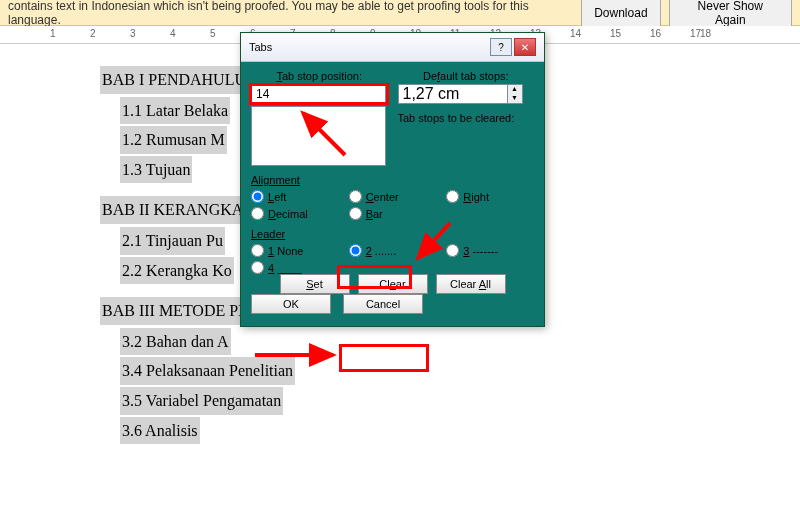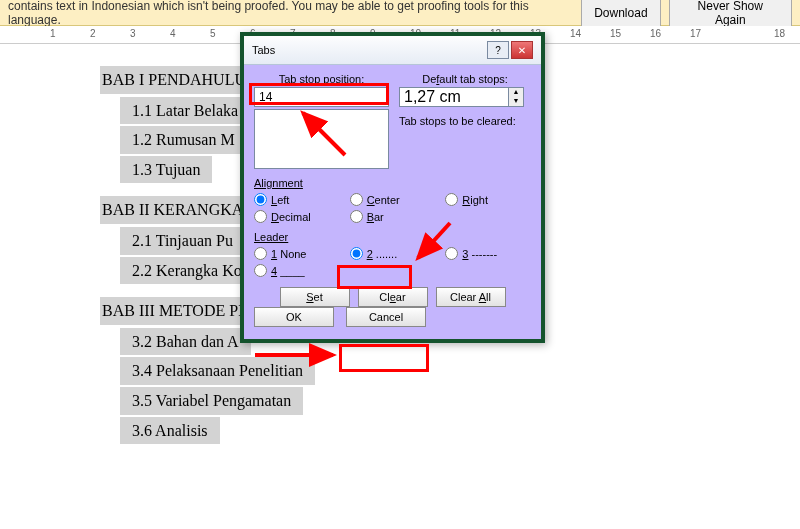--- a/index.html
+++ b/index.html
@@ -225,7 +225,7 @@
     <span style="left:610px">15</span>
   <span style="left:650px">16</span>
     <span style="left:690px">17</span>
-    <span style="left:774px">18</span>
+    <span style="left:700px">18</span>
 </div>
 
 <div class="doc-area">

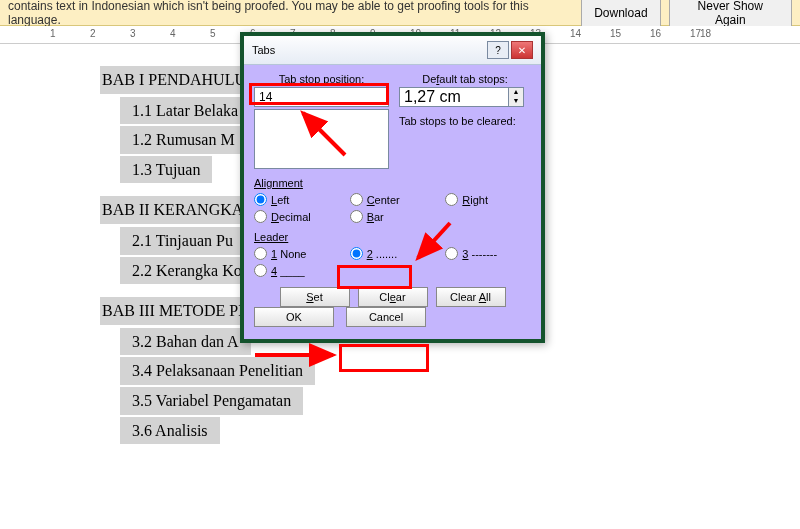--- a/index.html
+++ b/index.html
@@ -76,8 +76,8 @@
       top: 32px;
       left: 240px;
       width: 305px;
-      background: #c4b5fd;
-      border: 4px solid #14532d;
+      background: #0f766e;
+      border: 1px solid #14532d;
       box-shadow: 2px 2px 8px rgba(0,0,0,0.3);
       font-size: 11px;
     }

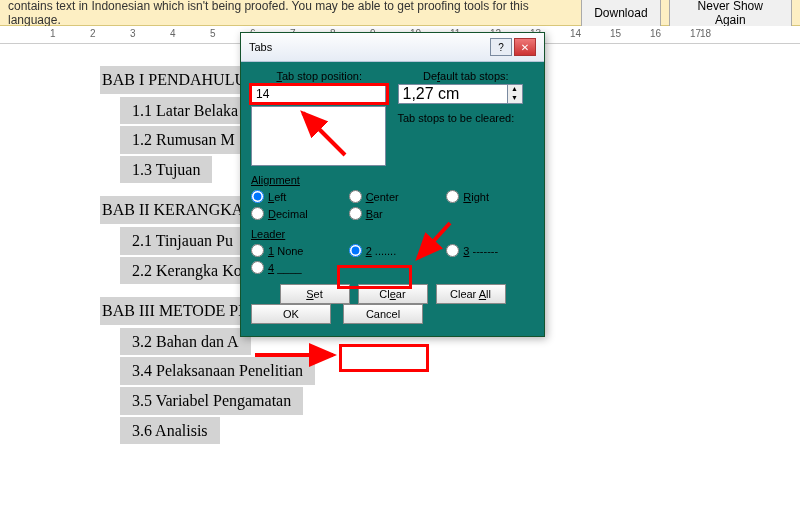--- a/index.html
+++ b/index.html
@@ -68,7 +68,7 @@
     .doc-content .sub {
       background: #d3d3d3;
       display: inline-block;
-      padding: 1px 12px;
+      padding: 1px 2px;
       margin: 1px 0 1px 20px;
     }
     .dialog {

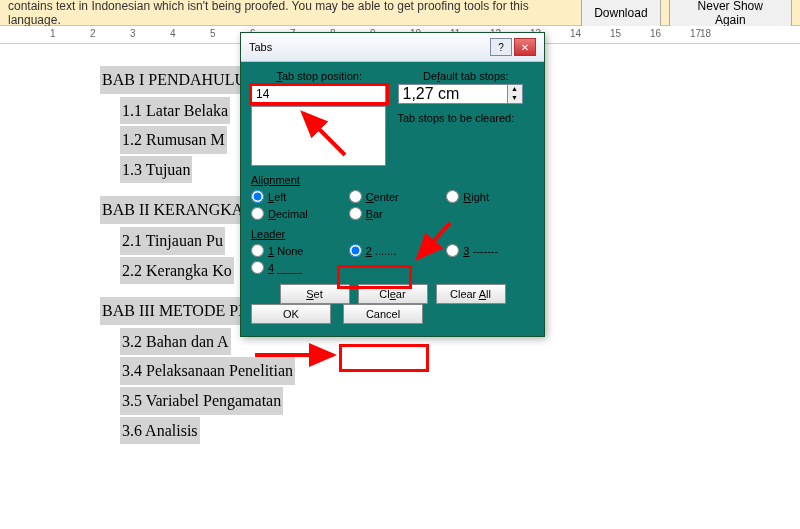--- a/index.html
+++ b/index.html
@@ -170,7 +170,7 @@
       display: flex;
       gap: 8px;
       justify-content: center;
-      margin-top: 10px;
+      margin-top: 0;
     }
     .btn {
       min-width: 70px;

